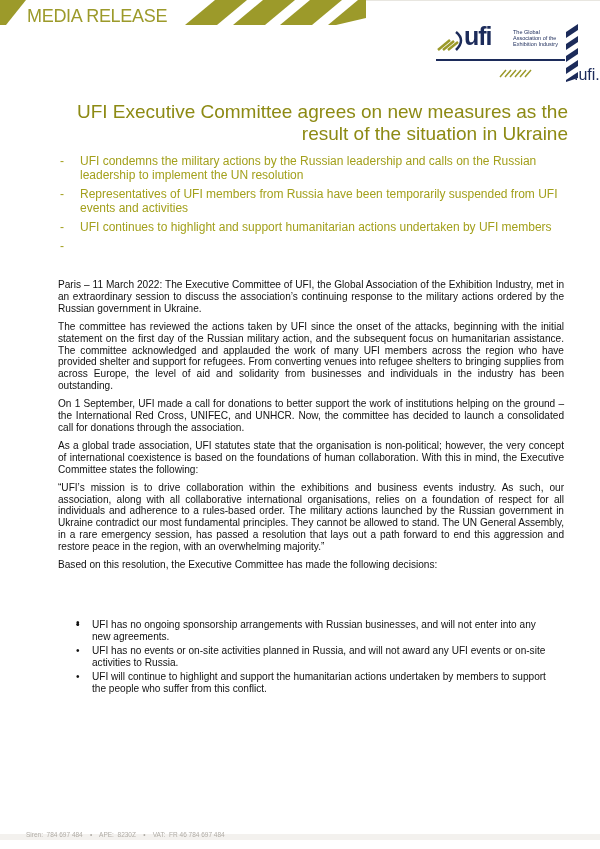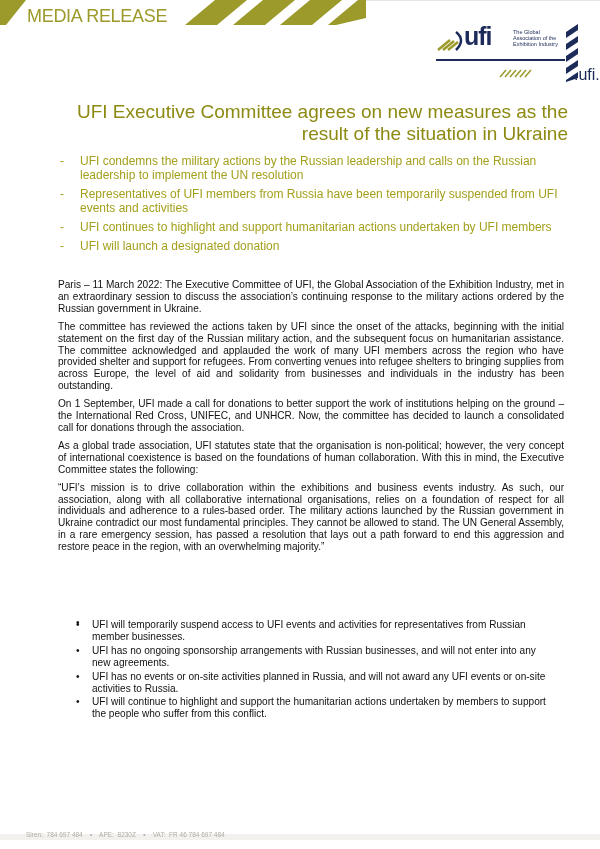--- a/index.html
+++ b/index.html
@@ -72,7 +72,7 @@
   <li><span class="dash">-</span><span>UFI condemns the military actions by the Russian leadership and calls on the Russian leadership to implement the UN resolution</span></li>
   <li><span class="dash">-</span><span>Representatives of UFI members from Russia have been temporarily suspended from UFI events and activities</span></li>
   <li><span class="dash">-</span><span>UFI continues to highlight and support humanitarian actions undertaken by UFI members</span></li>
-  <li><span class="dash">-</span><span>UFI will launch a designated donation</span></li>
+  <li><span class="dash">-</span></li>
 </ul>
 
 <div class="body-text">

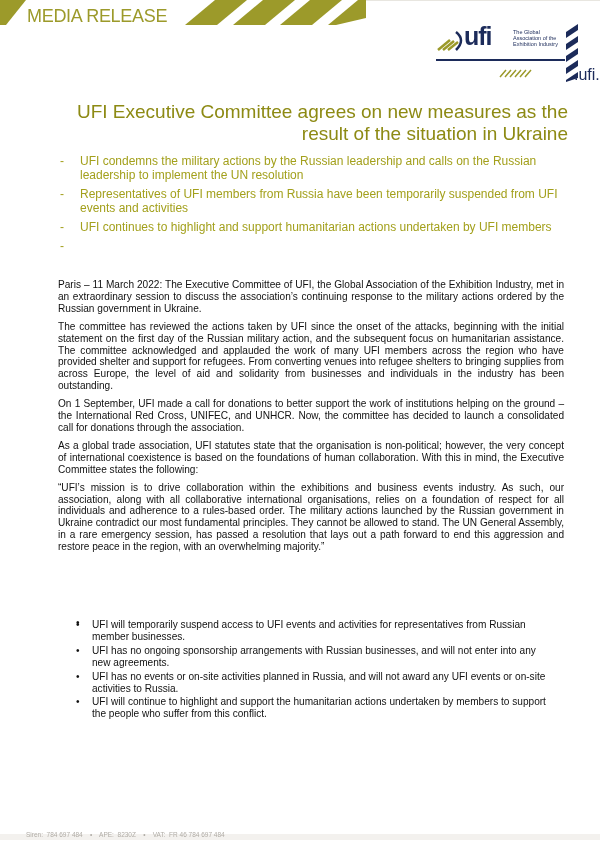--- a/index.html
+++ b/index.html
@@ -81,6 +81,7 @@
   <p>On 1 September, UFI made a call for donations to better support the work of institutions helping on the ground – the International Red Cross, UNIFEC, and UNHCR. Now, the committee has decided to launch a consolidated call for donations through the association.</p>
   <p>As a global trade association, UFI statutes state that the organisation is non-political; however, the very concept of international coexistence is based on the foundations of human collaboration. With this in mind, the Executive Committee states the following:</p>
   <p>“UFI’s mission is to drive collaboration within the exhibitions and business events industry. As such, our association, along with all collaborative international organisations, relies on a foundation of respect for all individuals and adherence to a rules-based order. The military actions launched by the Russian government in Ukraine contradict our most fundamental principles. They cannot be allowed to stand. The UN General Assembly, in a rare emergency session, has passed a resolution that lays out a path forward to end this aggression and restore peace in the region, with an overwhelming majority.”</p>
+  <p>Based on this resolution, the Executive Committee has made the following decisions:</p>
 </div>
 
 <ul class="decisions">

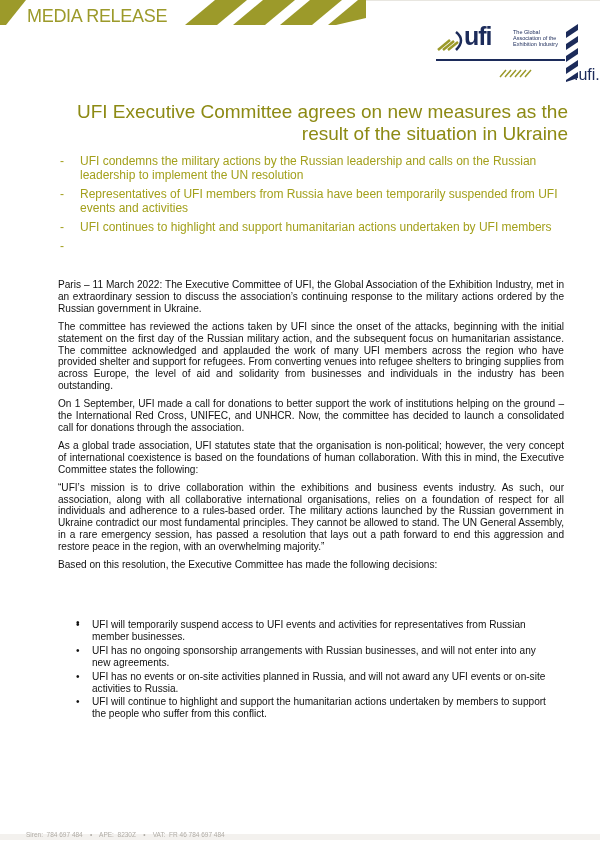--- a/index.html
+++ b/index.html
@@ -86,7 +86,7 @@
 
 <ul class="decisions">
   <li><span class="bullet">•</span></li>
-  <li><span class="bullet">•</span><span>UFI will temporarily suspend access to UFI events and activities for representatives from Russian member businesses.</span></li>
+  <li><span class="bullet">•</span></li>
   <li><span class="bullet">•</span><span>UFI has no ongoing sponsorship arrangements with Russian businesses, and will not enter into any new agreements.</span></li>
   <li><span class="bullet">•</span><span>UFI has no events or on-site activities planned in Russia, and will not award any UFI events or on-site activities to Russia.</span></li>
   <li><span class="bullet">•</span><span>UFI will continue to highlight and support the humanitarian actions undertaken by members to support the people who suffer from this conflict.</span></li>

